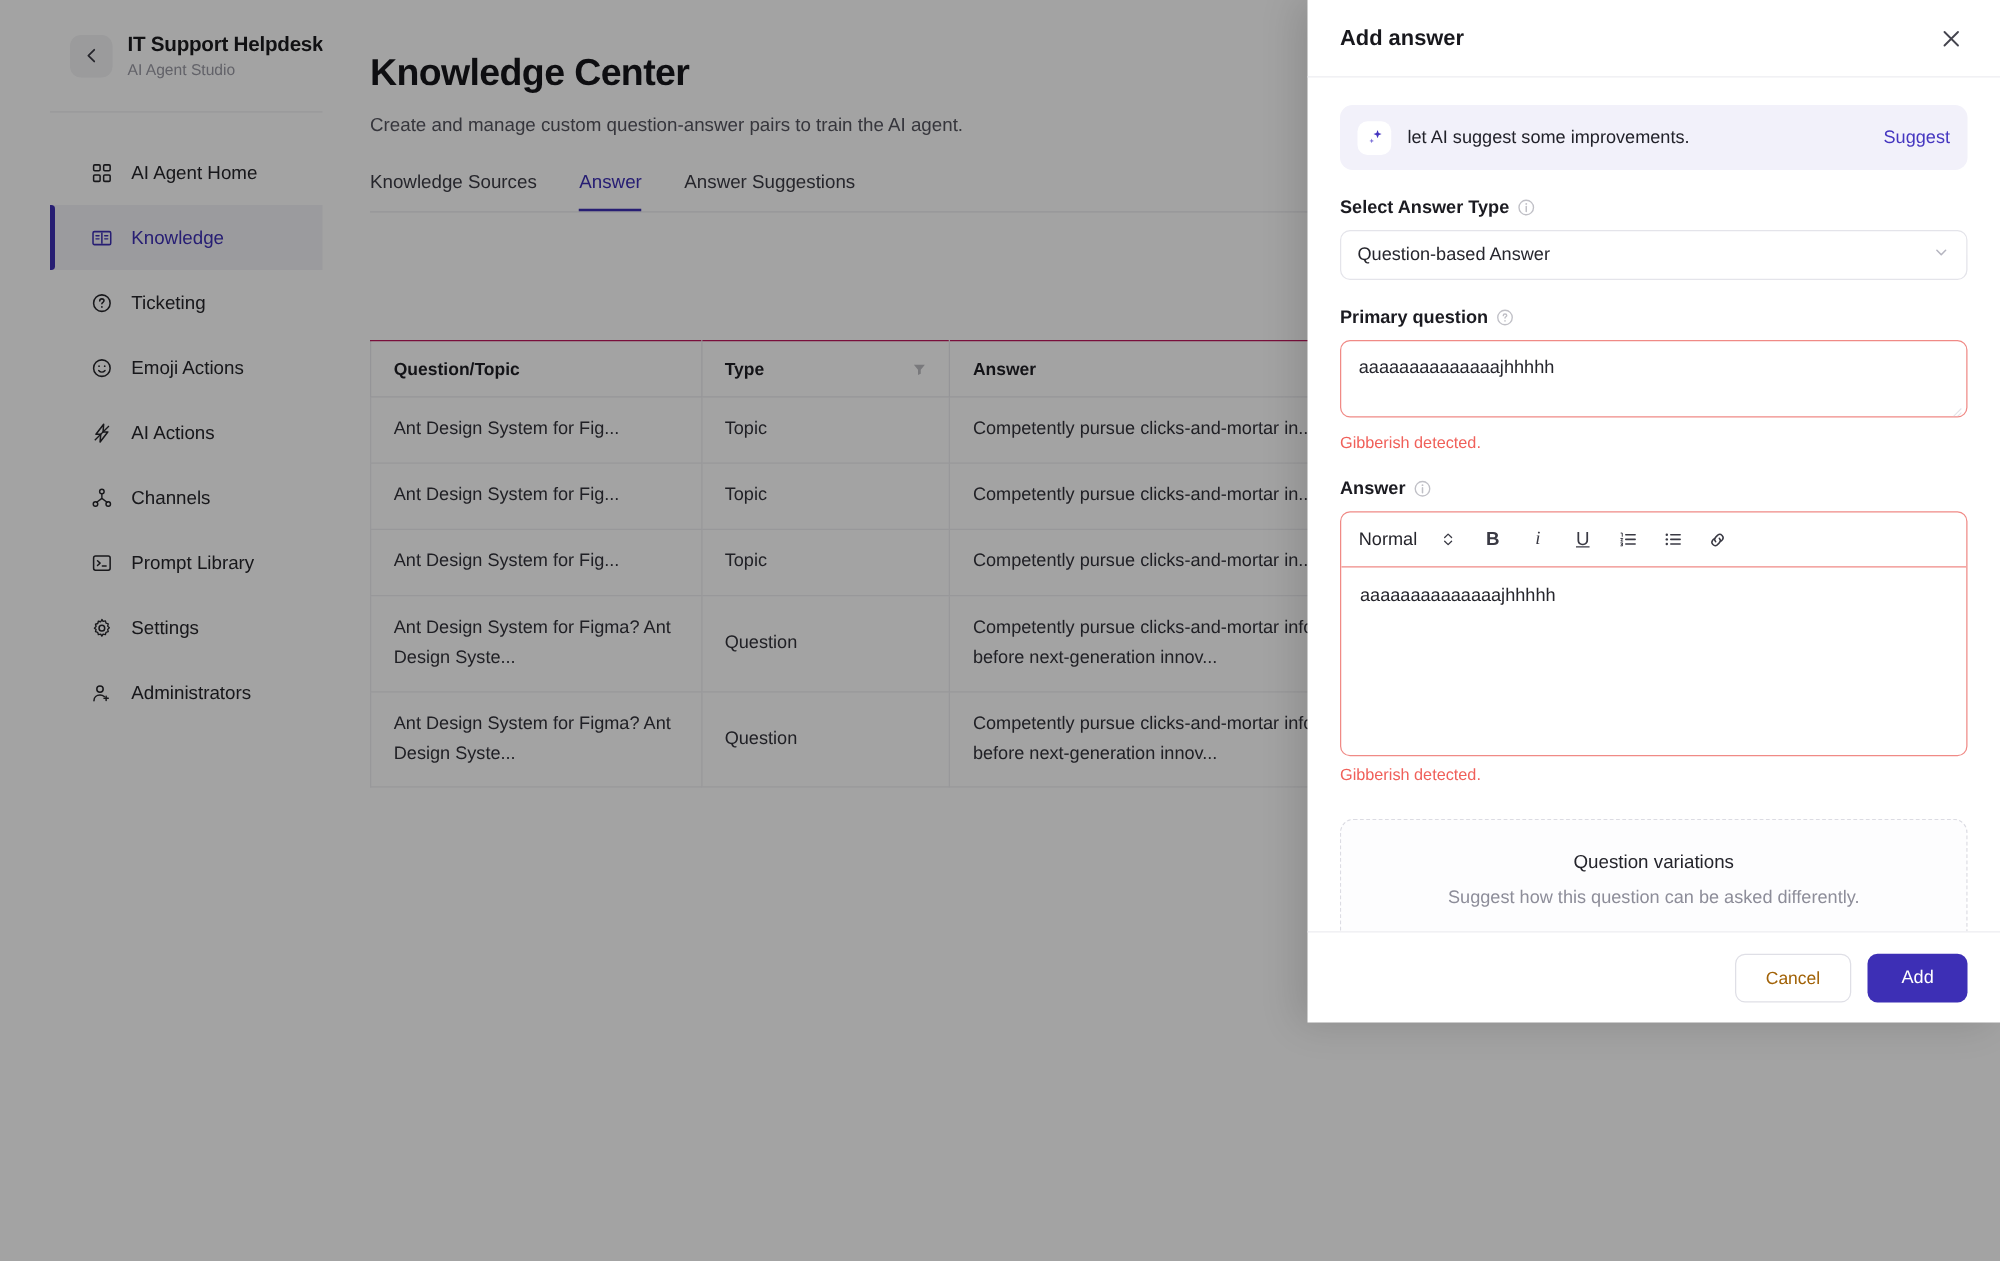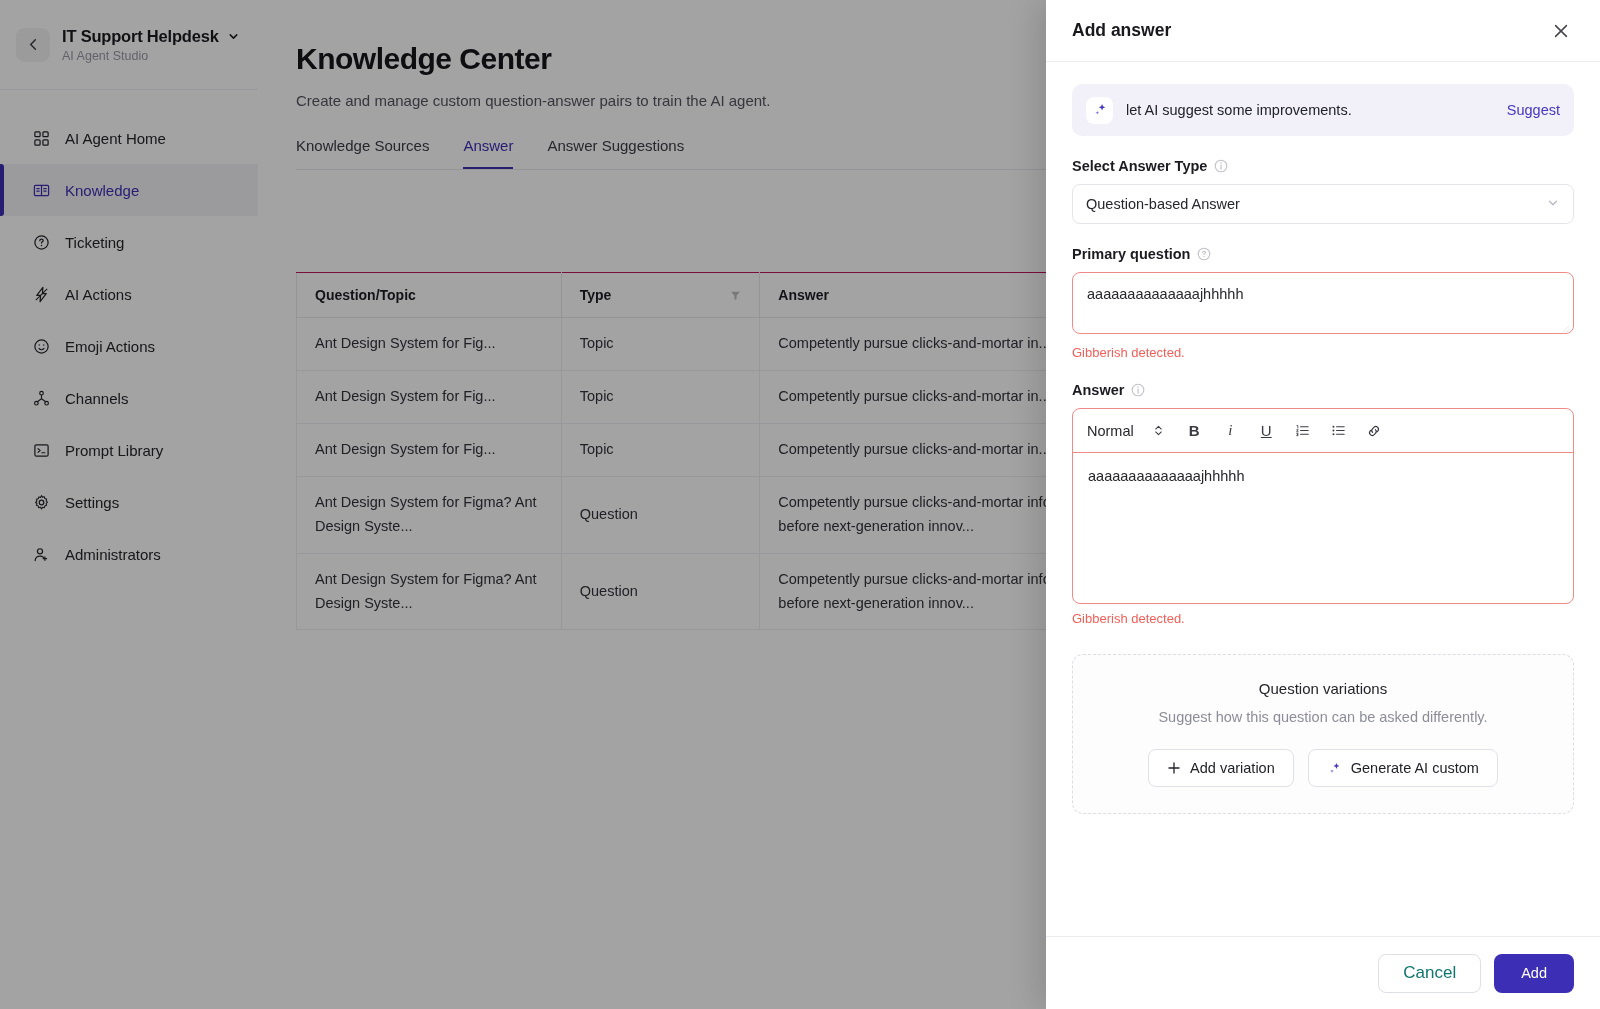--- a/index.html
+++ b/index.html
@@ -17,6 +17,7 @@
     width: 306px; height: 1009px;
     background: #ffffff;
     border-right: 1px solid #e8e8ec;
+    padding-left: 40px;
   }
   .sb-head {
     height: 90px; display: flex; align-items: center;

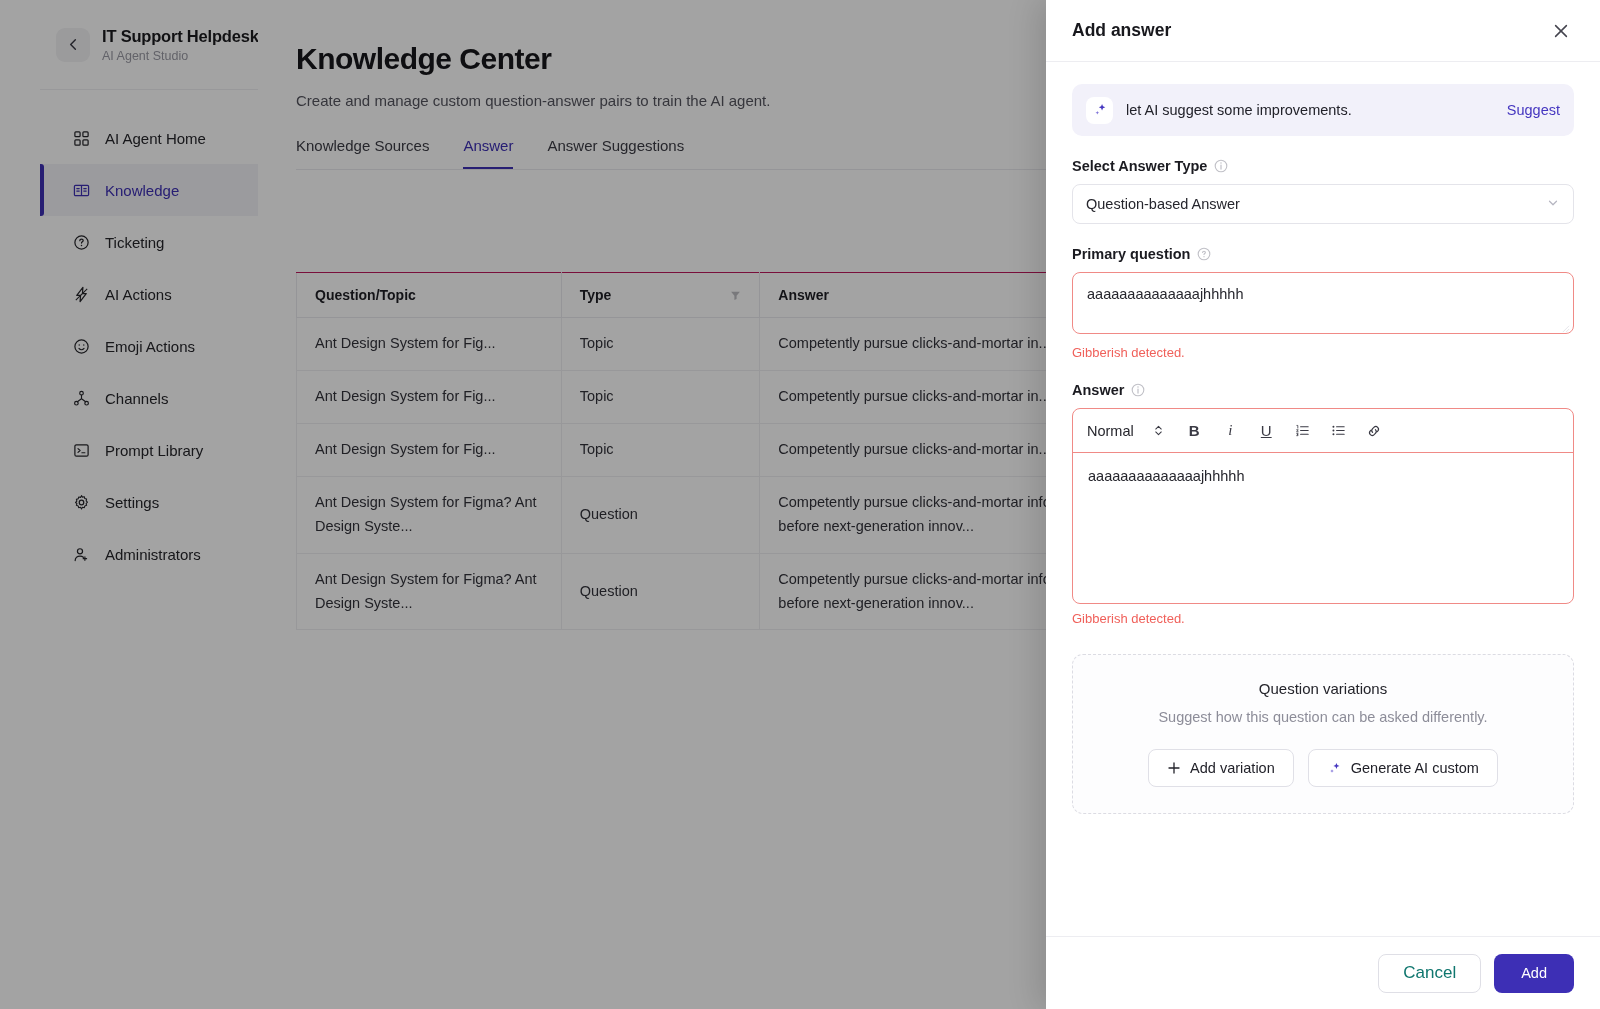--- a/index.html
+++ b/index.html
@@ -108,7 +108,7 @@
   }
   .drawer {
     position: absolute; right: 0; top: 0;
-    width: 554px; height: 1009px; background: #ffffff;
+    width: 554px; height: 818px; background: #ffffff;
     display: flex; flex-direction: column;
     box-shadow: -8px 0 30px rgba(0,0,0,0.14);
   }

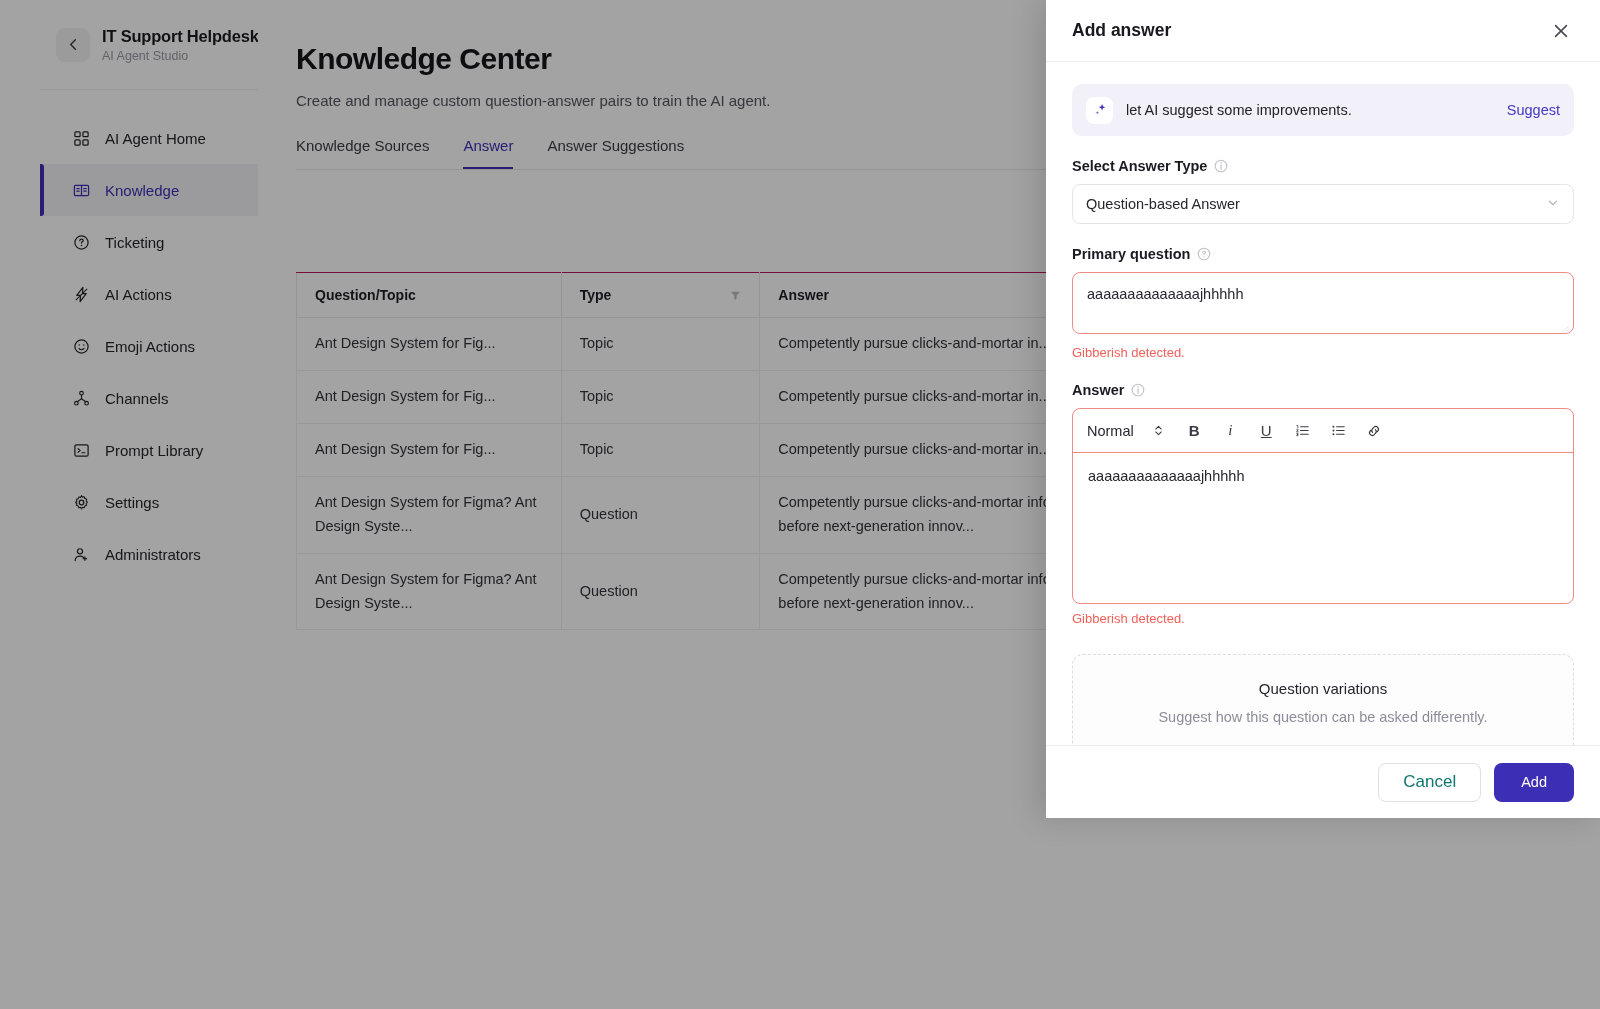--- a/index.html
+++ b/index.html
@@ -265,16 +265,6 @@
       <div class="sb-item">
         <span class="ico">
           <svg width="17" height="17" viewBox="0 0 18 18" fill="none">
-            <path d="M10.5 1.5L4 10h4l-.5 6.5L14 8h-4l.5-6.5z" stroke="#26262b" stroke-width="1.3" stroke-linejoin="round"></path>
-            <path d="M3 15L15 3" stroke="#26262b" stroke-width="1.1"></path>
-          </svg>
-        </span>
-        <span>AI Actions</span>
-      </div>
-
-      <div class="sb-item">
-        <span class="ico">
-          <svg width="17" height="17" viewBox="0 0 18 18" fill="none">
             <circle cx="9" cy="9" r="7" stroke="#26262b" stroke-width="1.3"></circle>
             <circle cx="6.6" cy="7.4" r=".75" fill="#26262b"></circle>
             <circle cx="11.4" cy="7.4" r=".75" fill="#26262b"></circle>
@@ -282,6 +272,16 @@
           </svg>
         </span>
         <span>Emoji Actions</span>
+      </div>
+
+      <div class="sb-item">
+        <span class="ico">
+          <svg width="17" height="17" viewBox="0 0 18 18" fill="none">
+            <path d="M10.5 1.5L4 10h4l-.5 6.5L14 8h-4l.5-6.5z" stroke="#26262b" stroke-width="1.3" stroke-linejoin="round"></path>
+            <path d="M3 15L15 3" stroke="#26262b" stroke-width="1.1"></path>
+          </svg>
+        </span>
+        <span>AI Actions</span>
       </div>
 
       <div class="sb-item">

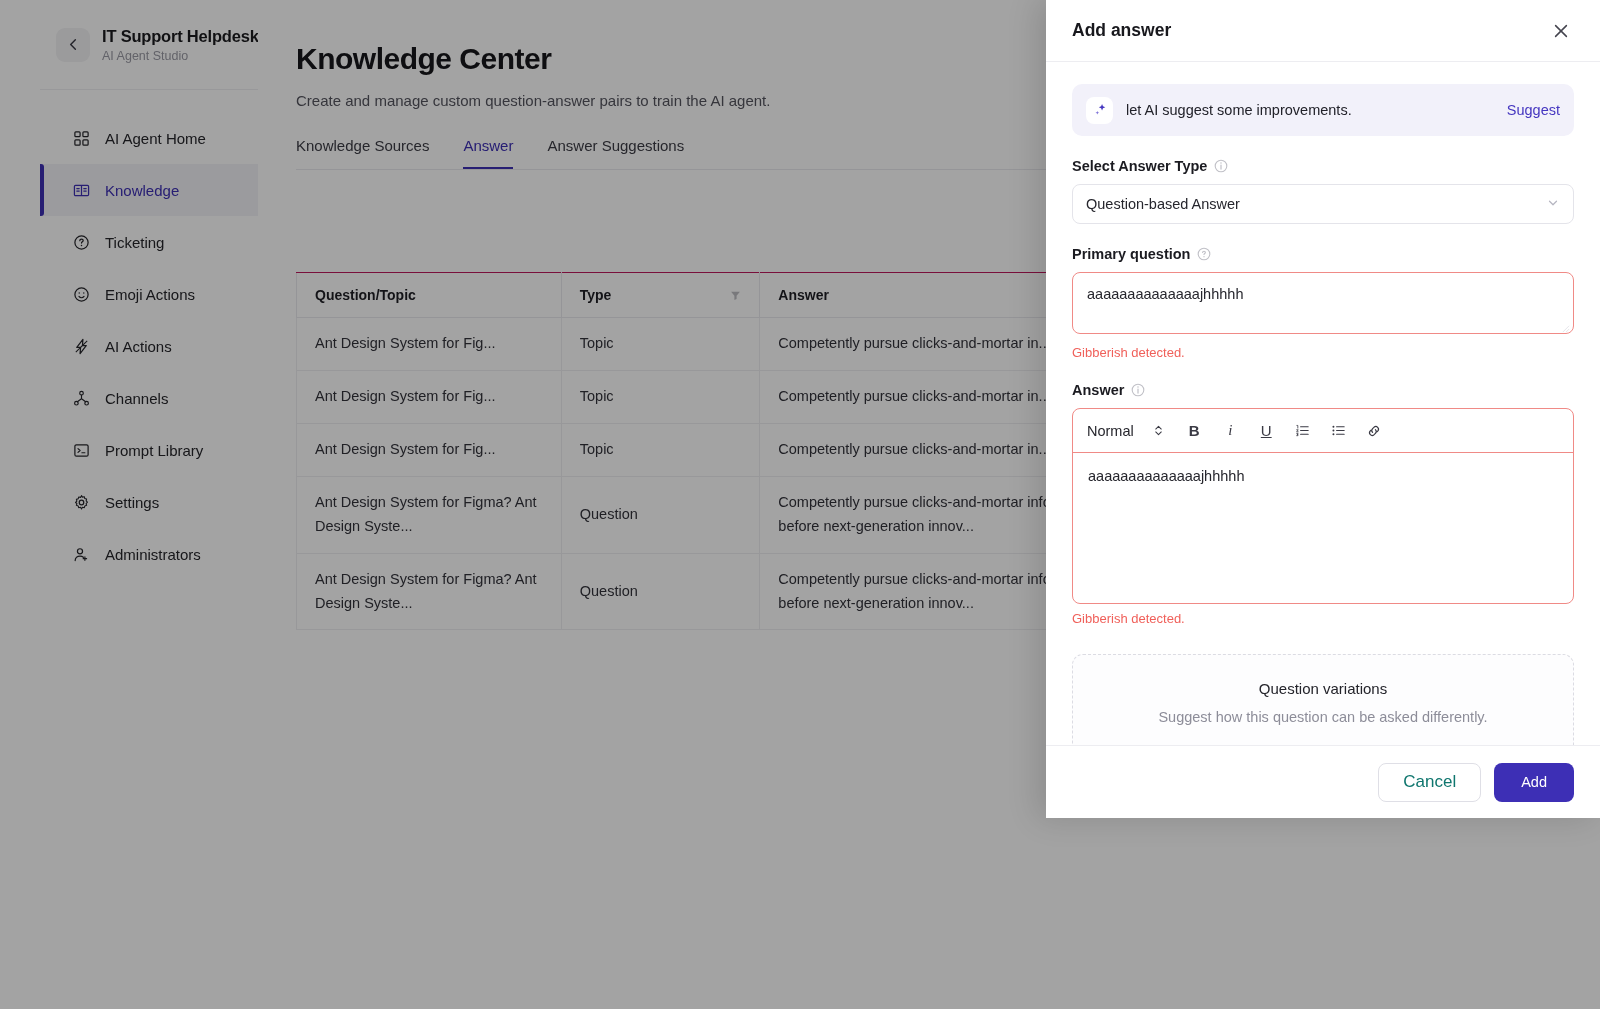--- a/index.html
+++ b/index.html
@@ -197,7 +197,7 @@
   }
   .btn-cancel {
     height: 39px; padding: 0 24px; border: 1px solid #dfdfe6; border-radius: 8px;
-    background: #fff; font-size: 17px; color: #0f766e; cursor: pointer; font-family: inherit;
+    background: #fff; font-size: 14px; color: #a16207; cursor: pointer; font-family: inherit;
   }
   .btn-add {
     height: 39px; padding: 0 27px; border: none; border-radius: 8px;

